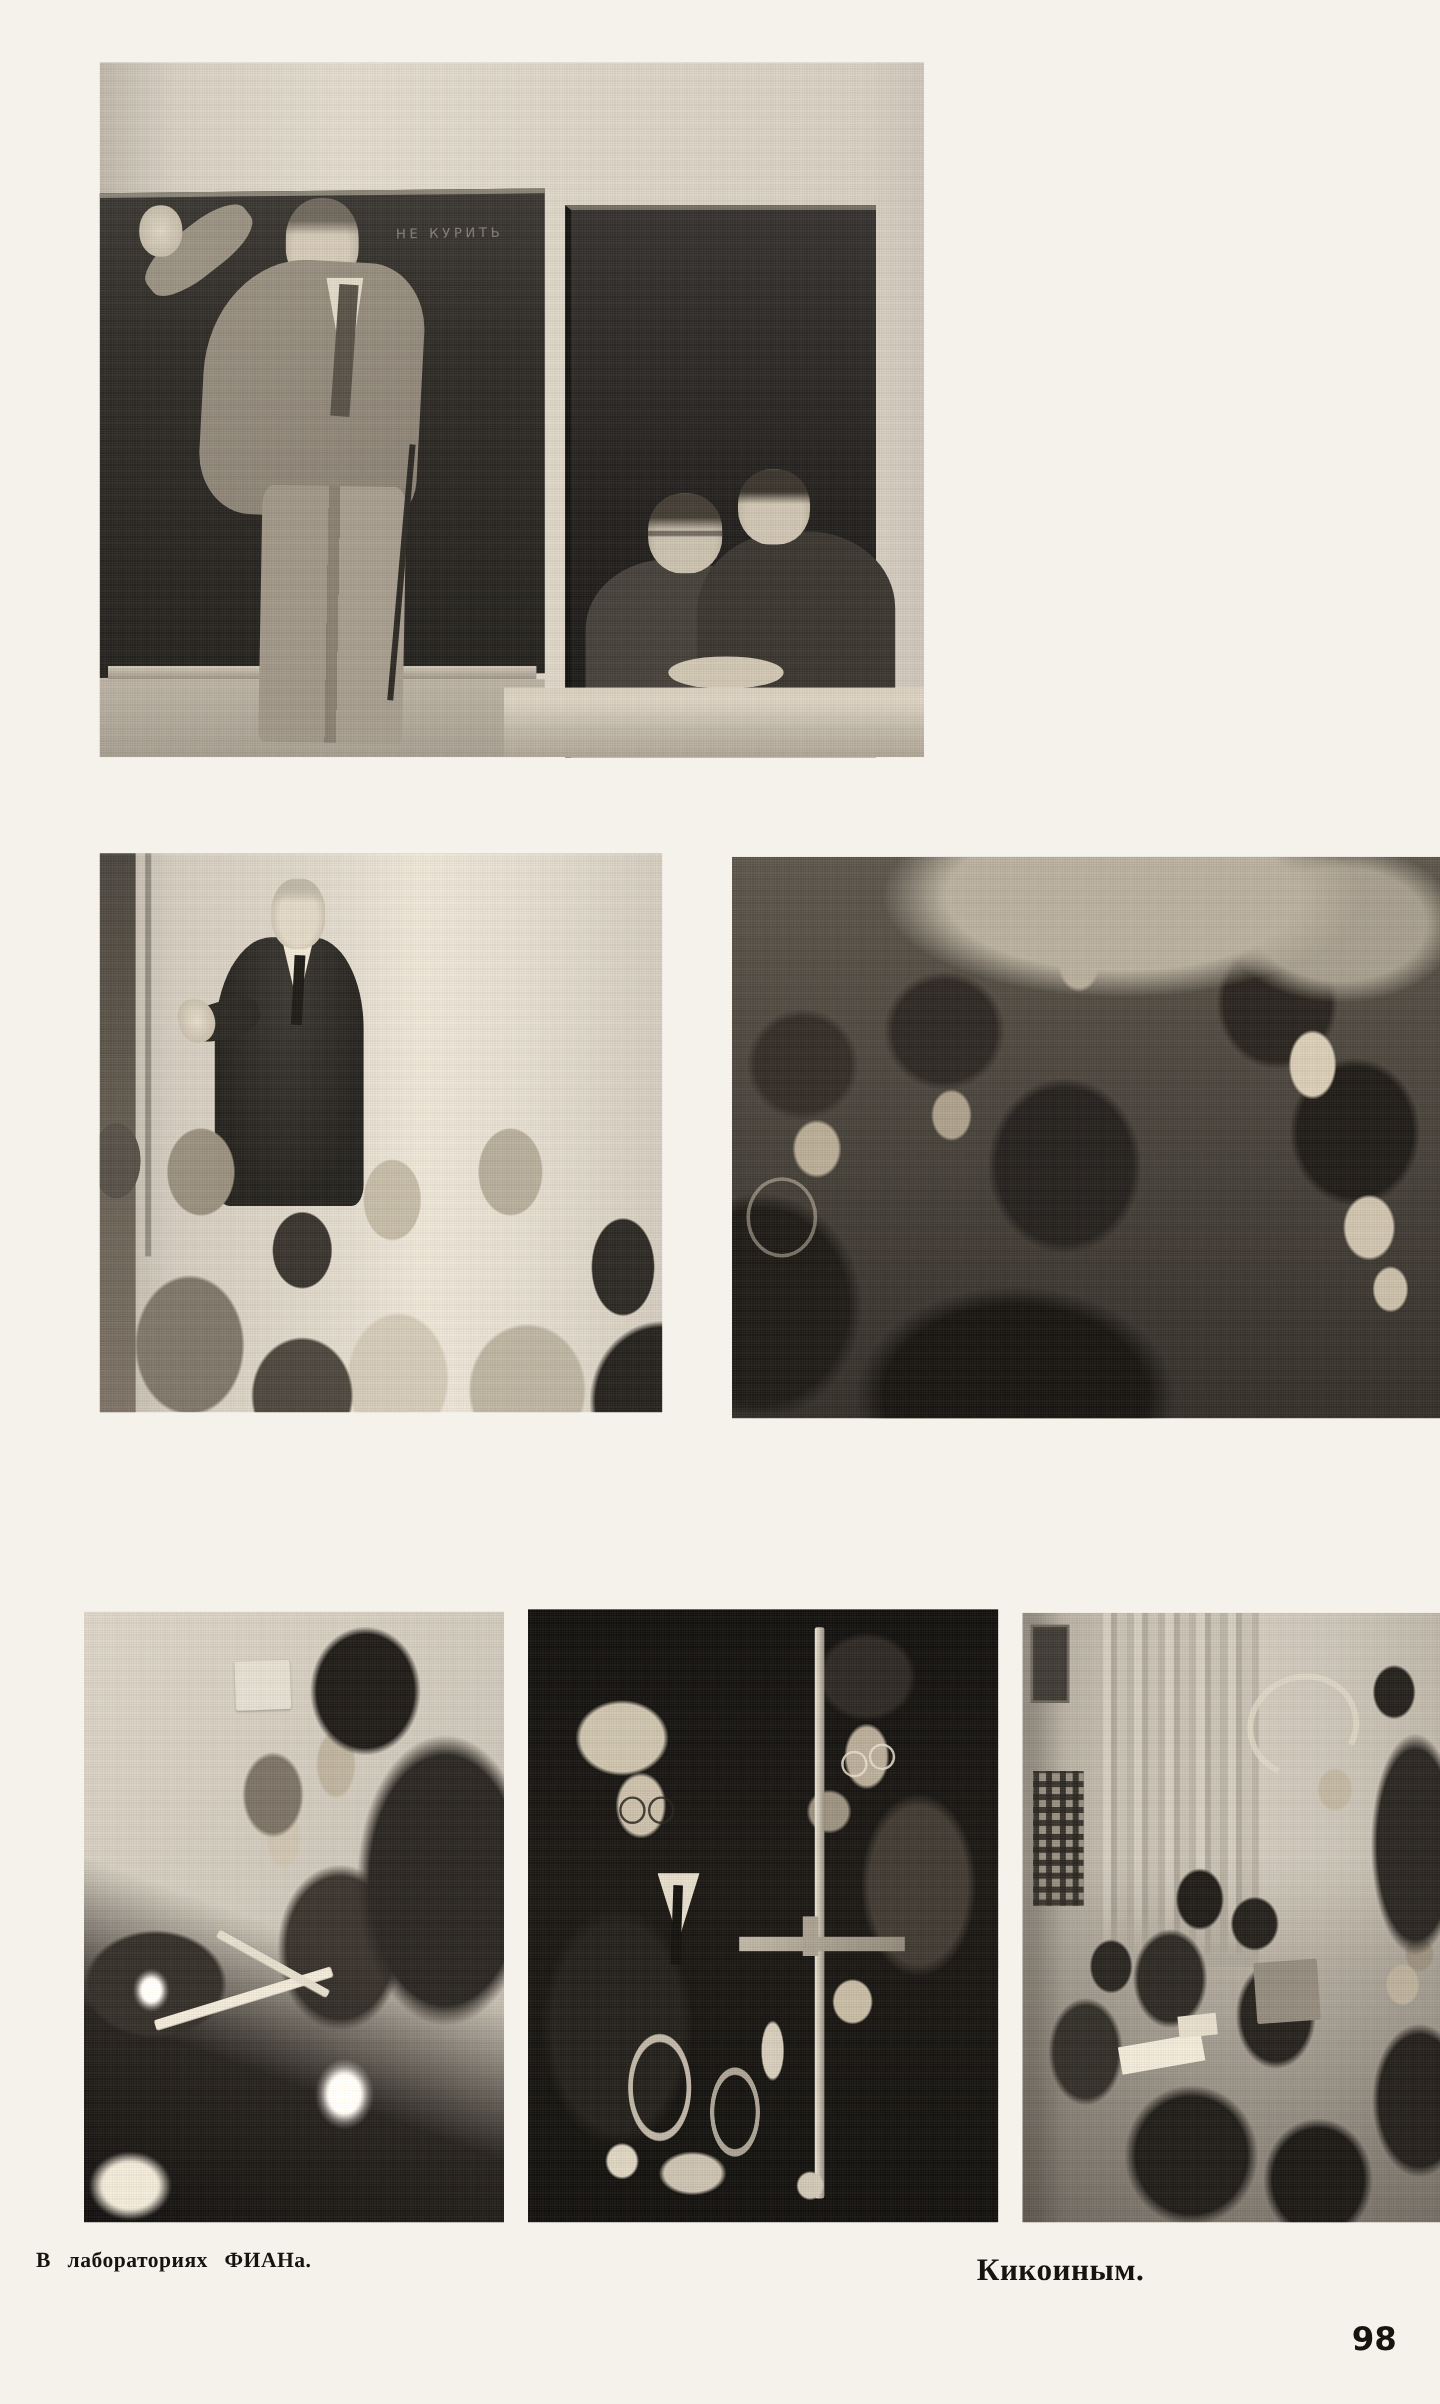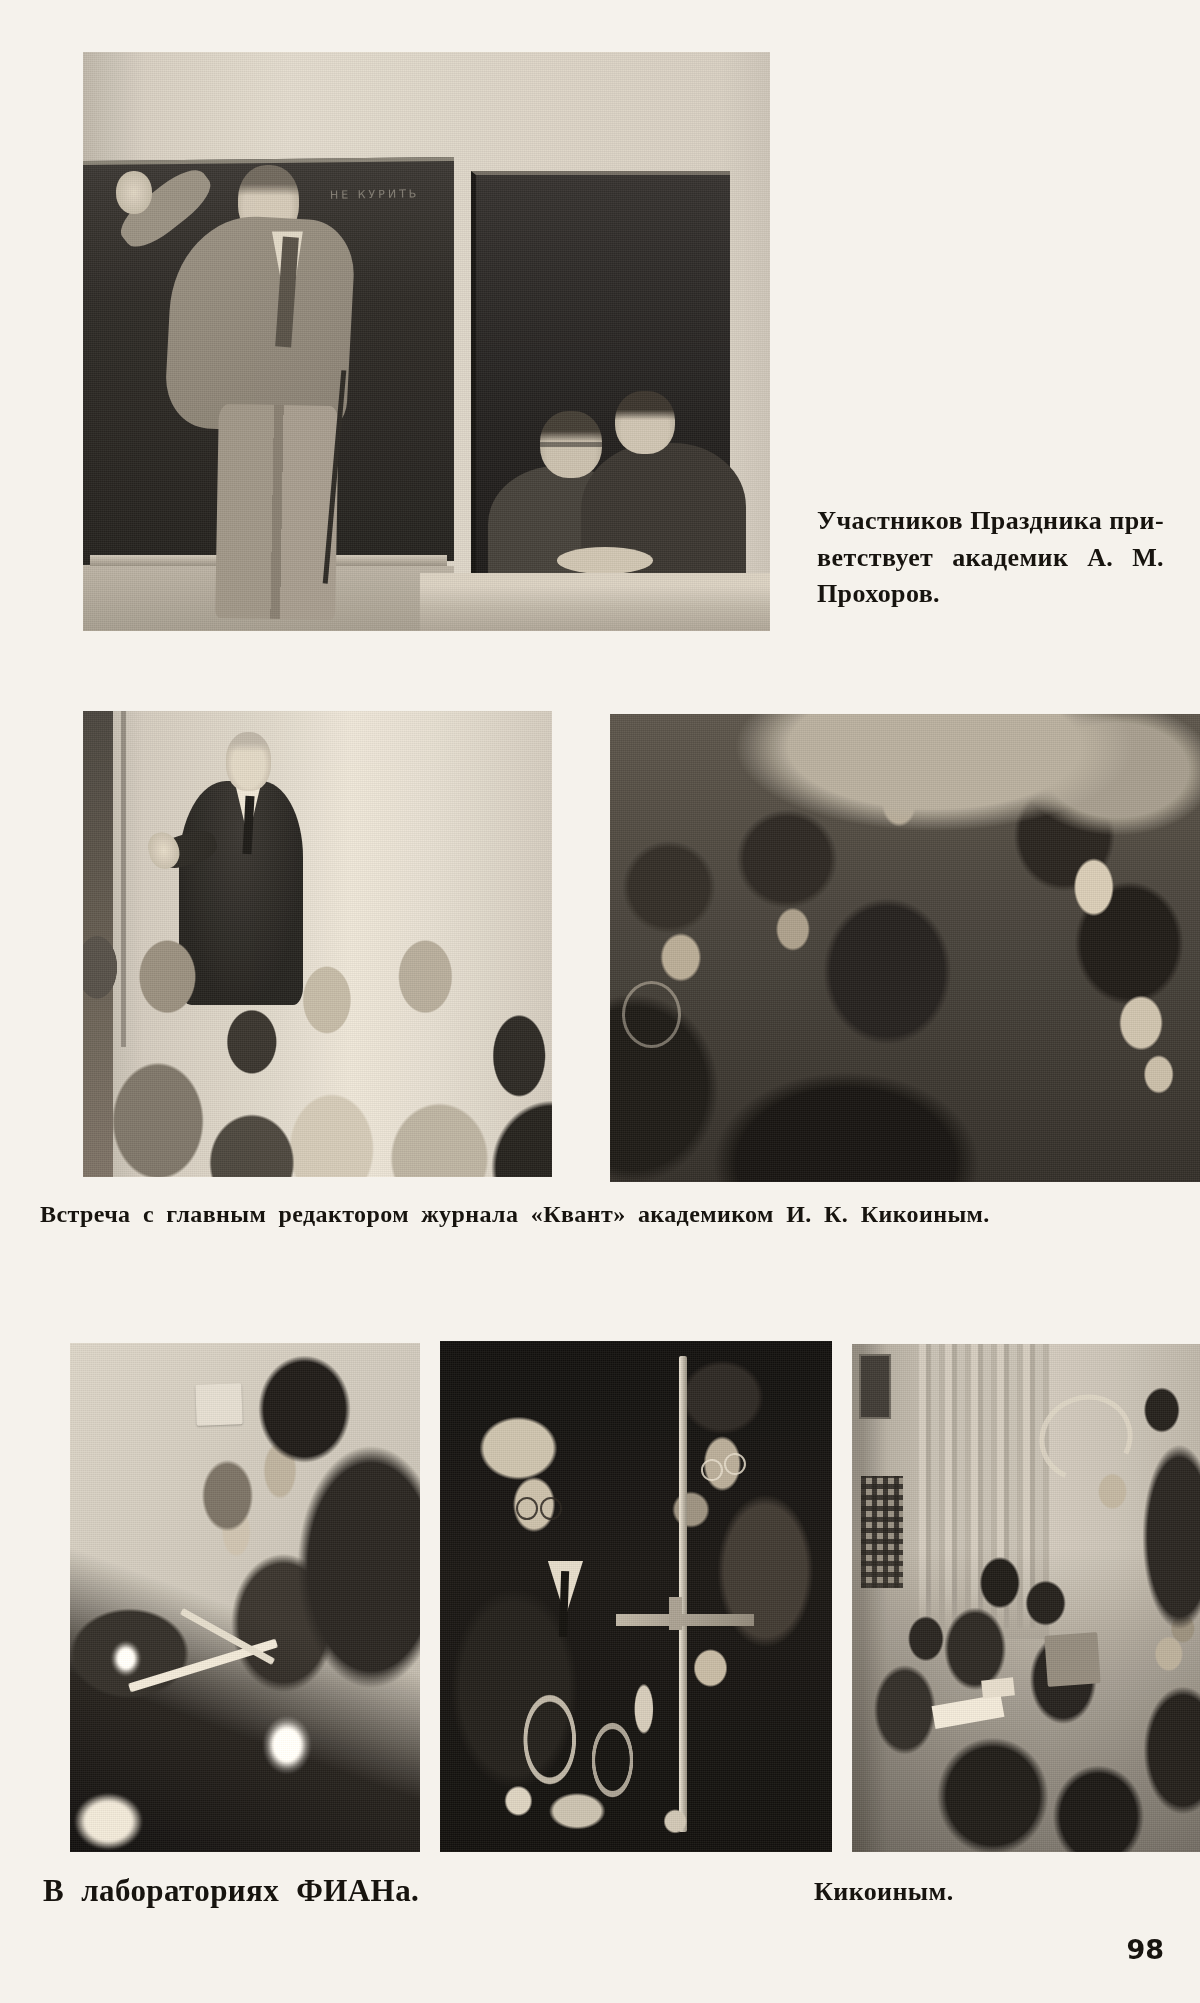--- a/index.html
+++ b/index.html
@@ -227,11 +227,6 @@
     <div class="pt-table"></div>
   </figure>
 
-  <div class="caption cap-top">
-    <div class="just">Участников Праздника при-</div>
-    <div class="just">ветствует академик А. М.</div>
-    <div>Прохоров.</div>
-  </div>
 
   <figure class="photo p-midl">
     <div class="ml-wall"></div>

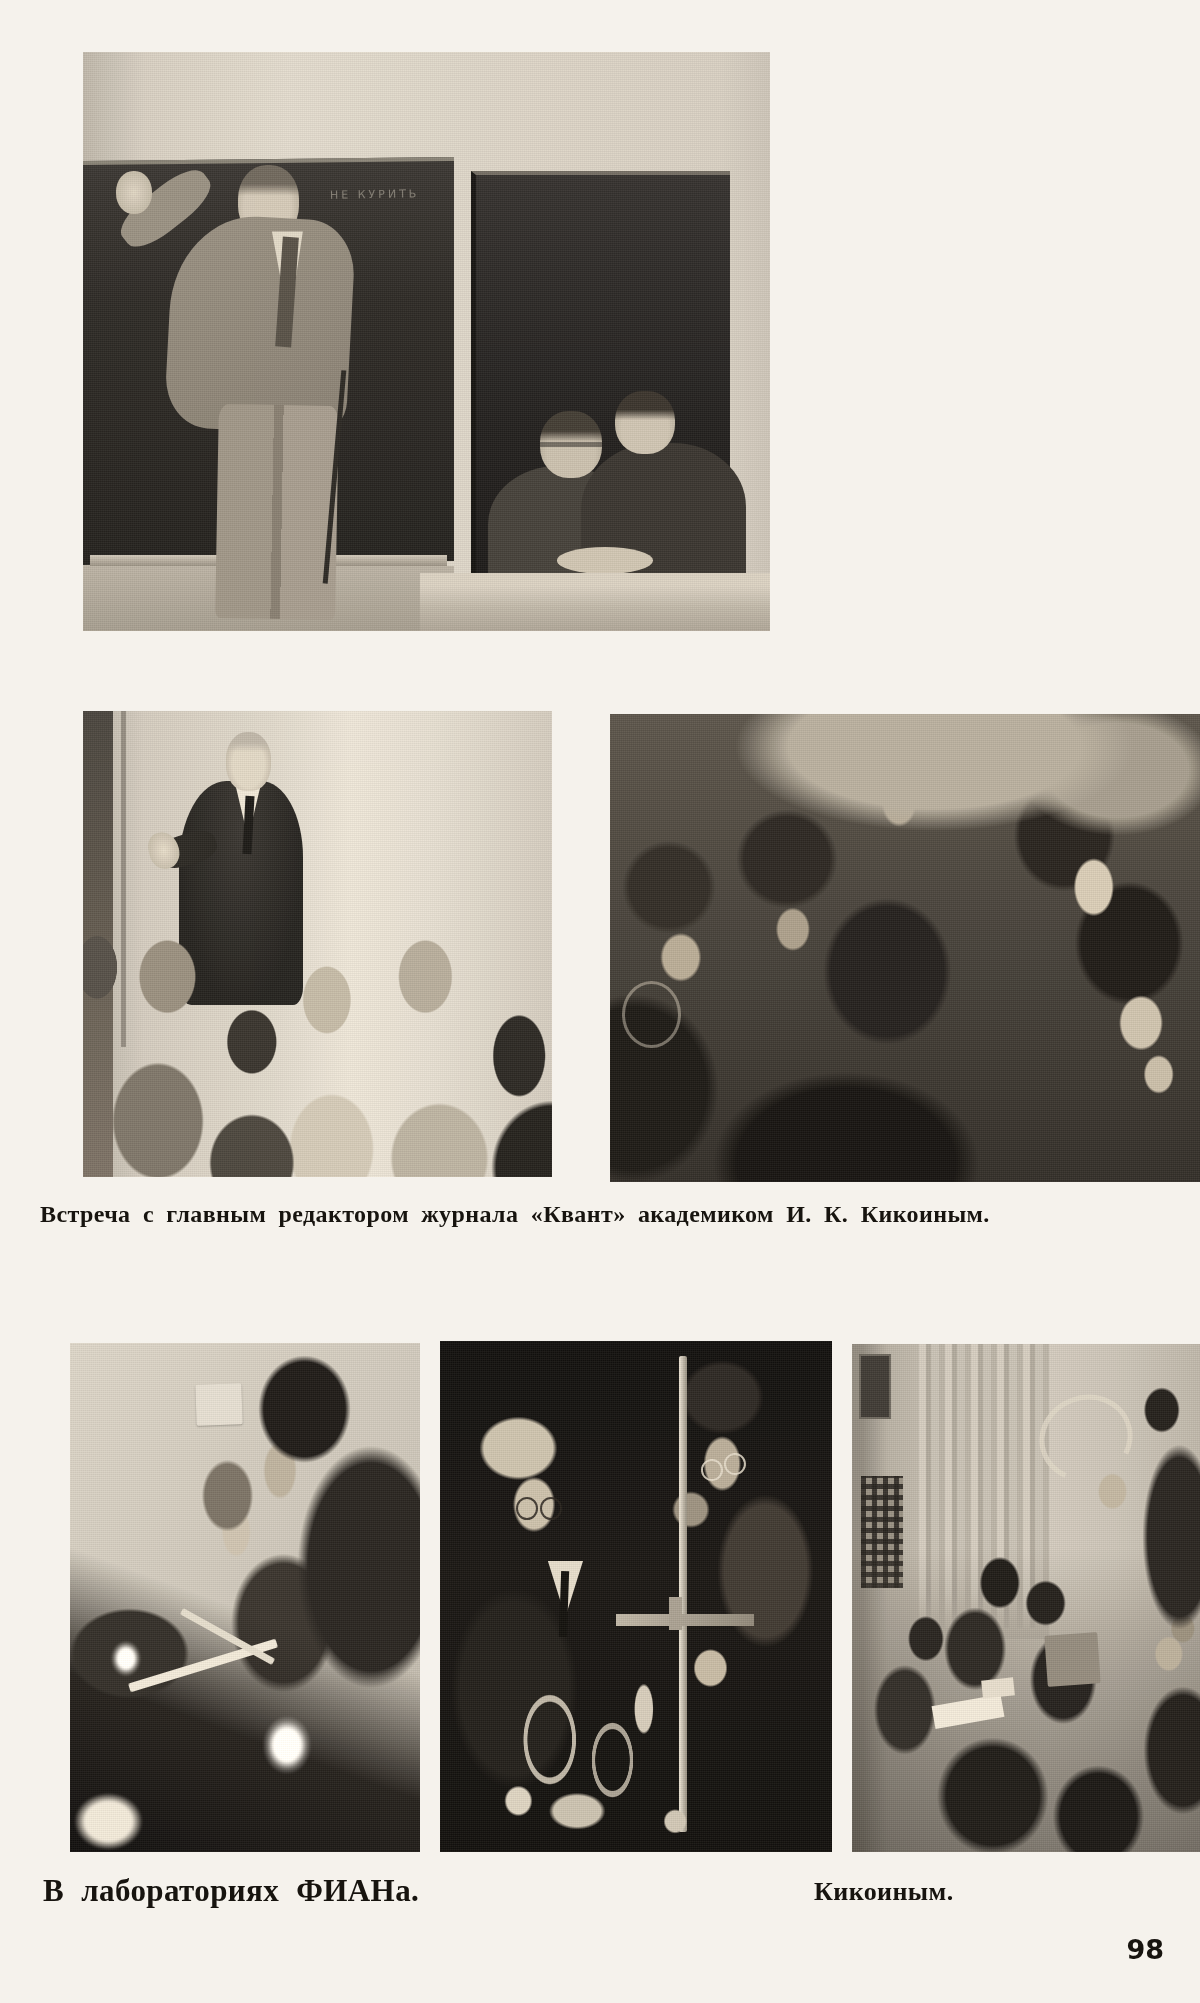--- a/index.html
+++ b/index.html
@@ -246,7 +246,6 @@
     <div class="mr-emblem"></div>
   </figure>
 
-  <div class="caption cap-mid">Встреча с главным редактором журнала «Квант» академиком И. К. Кикоиным.</div>
 
   <figure class="photo p-botl">
     <div class="bl-wall"></div>

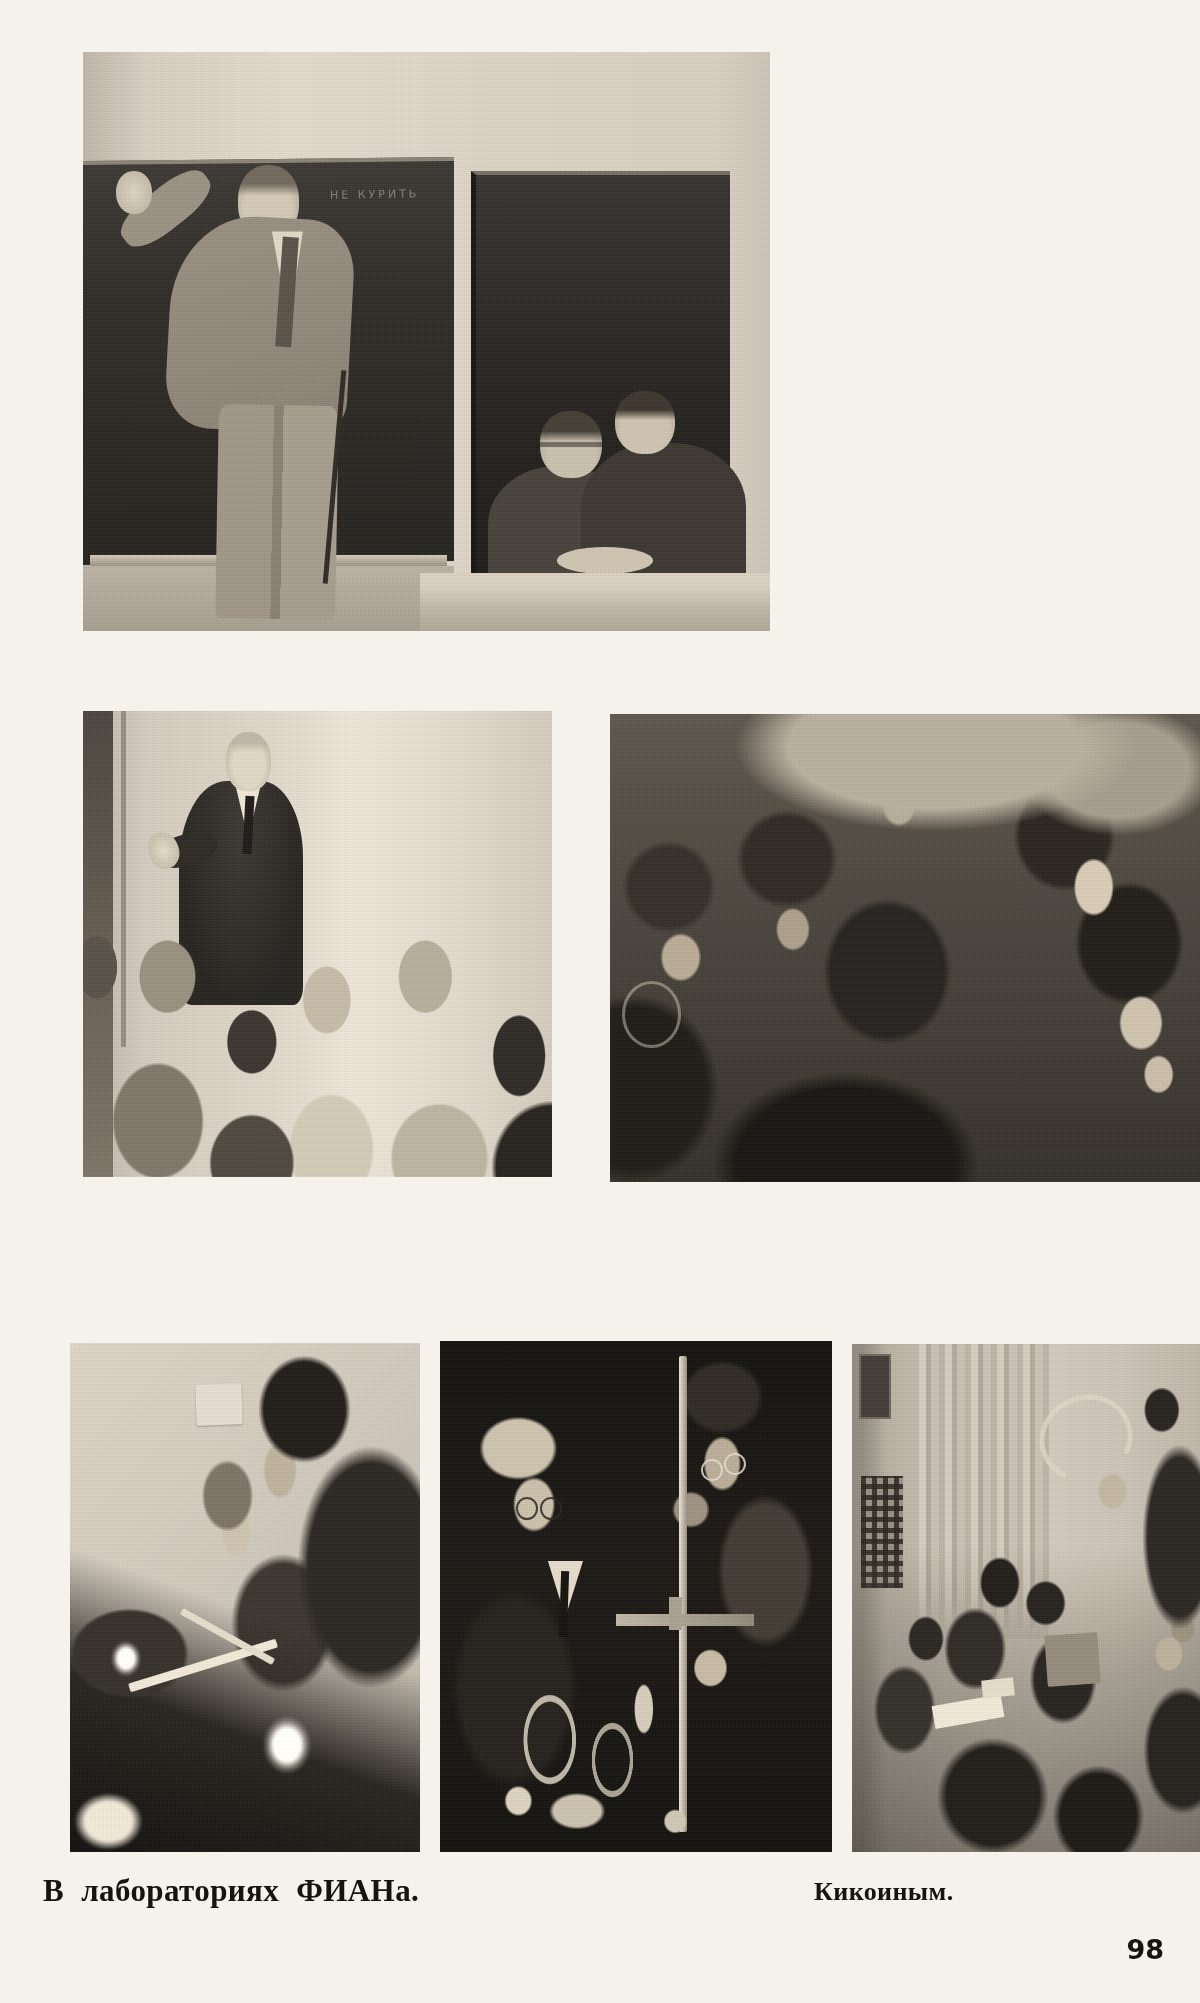--- a/index.html
+++ b/index.html
@@ -194,7 +194,7 @@
   .cap-top{left:817px;top:503px;width:347px;font-size:26px;line-height:36.5px;}
   .cap-top .just{text-align:justify;text-align-last:justify;}
   .cap-mid{left:40px;top:1201px;width:1000px;font-size:24px;word-spacing:6px;white-space:nowrap;}
-  .cap-fian{left:43px;top:1873px;font-size:31px;word-spacing:9px;}
+  .cap-fian{left:30px;top:1873px;font-size:18px;word-spacing:9px;}
   .cap-kuluary{left:814px;top:1877px;font-size:26px;}
   .page-number{position:absolute;left:1098px;top:1934px;width:66px;text-align:right;
      font-family:"DejaVu Sans","Liberation Sans",sans-serif;font-weight:700;font-size:27px;color:#17140f;}

